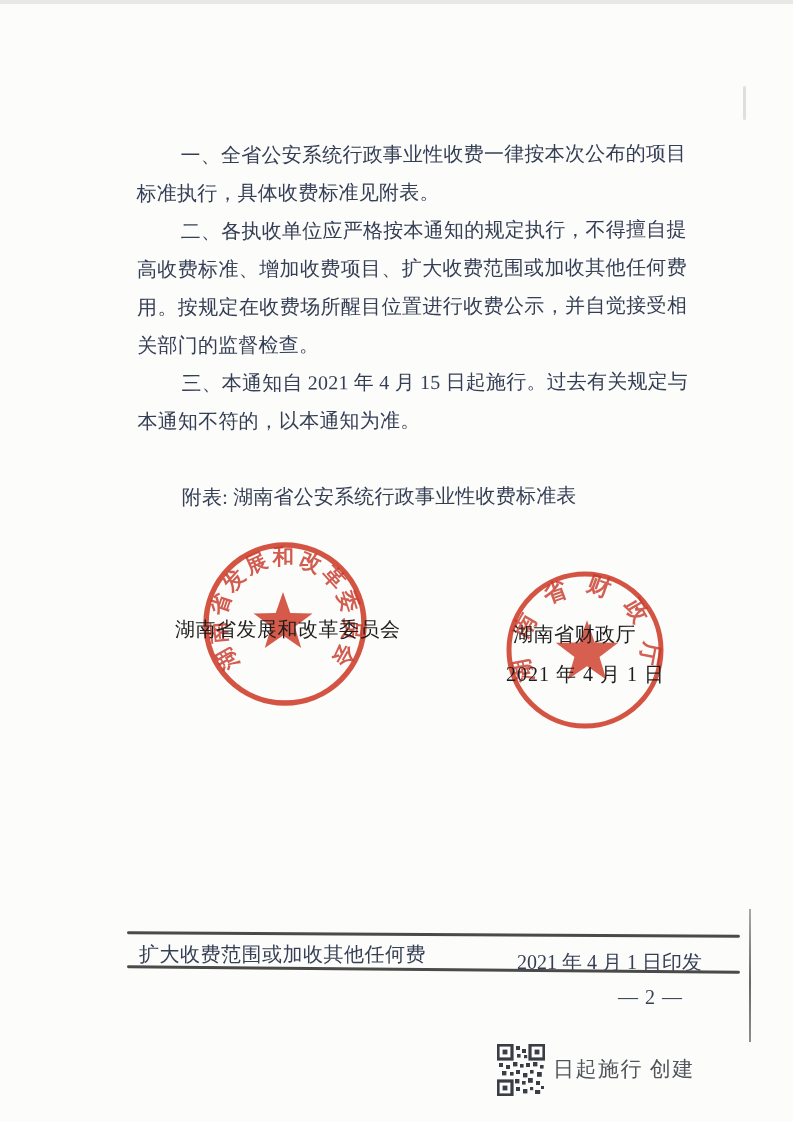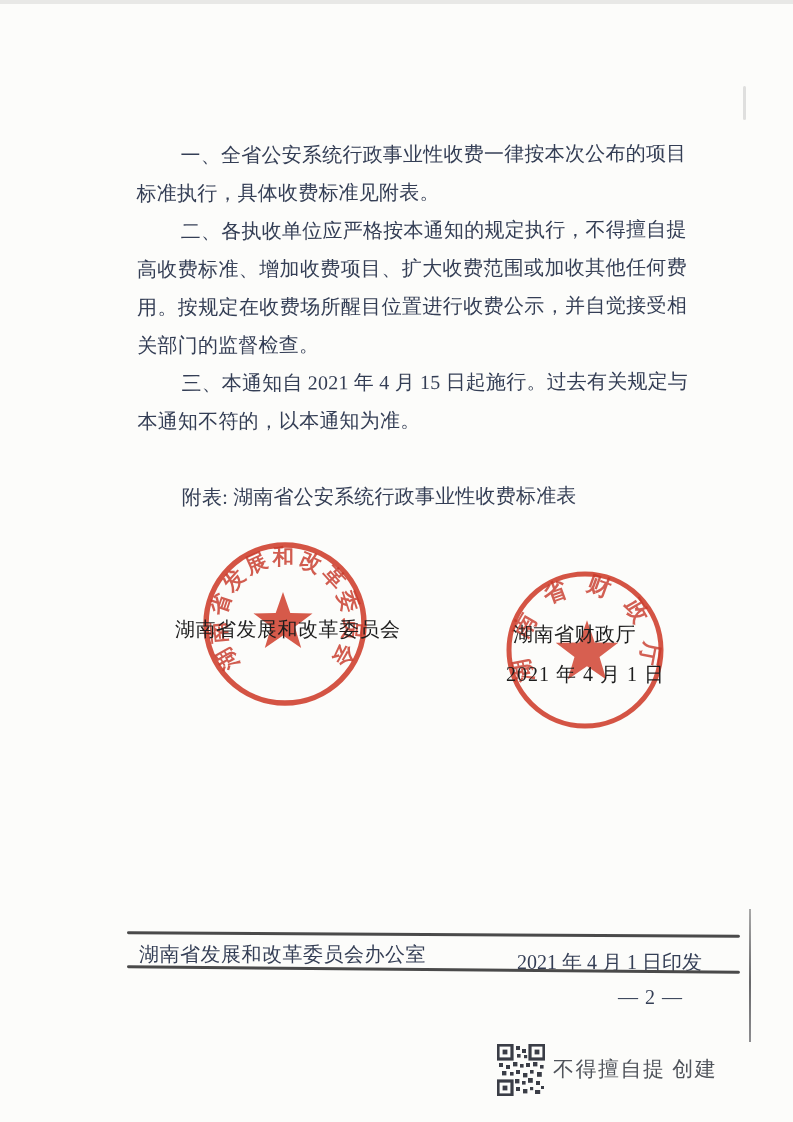--- a/index.html
+++ b/index.html
@@ -129,7 +129,7 @@
   <div class="sig sig-2b">2021 年 4 月 1 日</div>
 
   <div class="rule rule-top"></div>
-  <div class="footer-office">湖南省发展和改革委员会办公室</div>
+  <div class="footer-office">扩大收费范围或加收其他任何费</div>
   <div class="footer-date">2021 年 4 月 1 日印发</div>
   <div class="rule rule-bottom"></div>
   <div class="page-number">— 2 —</div>

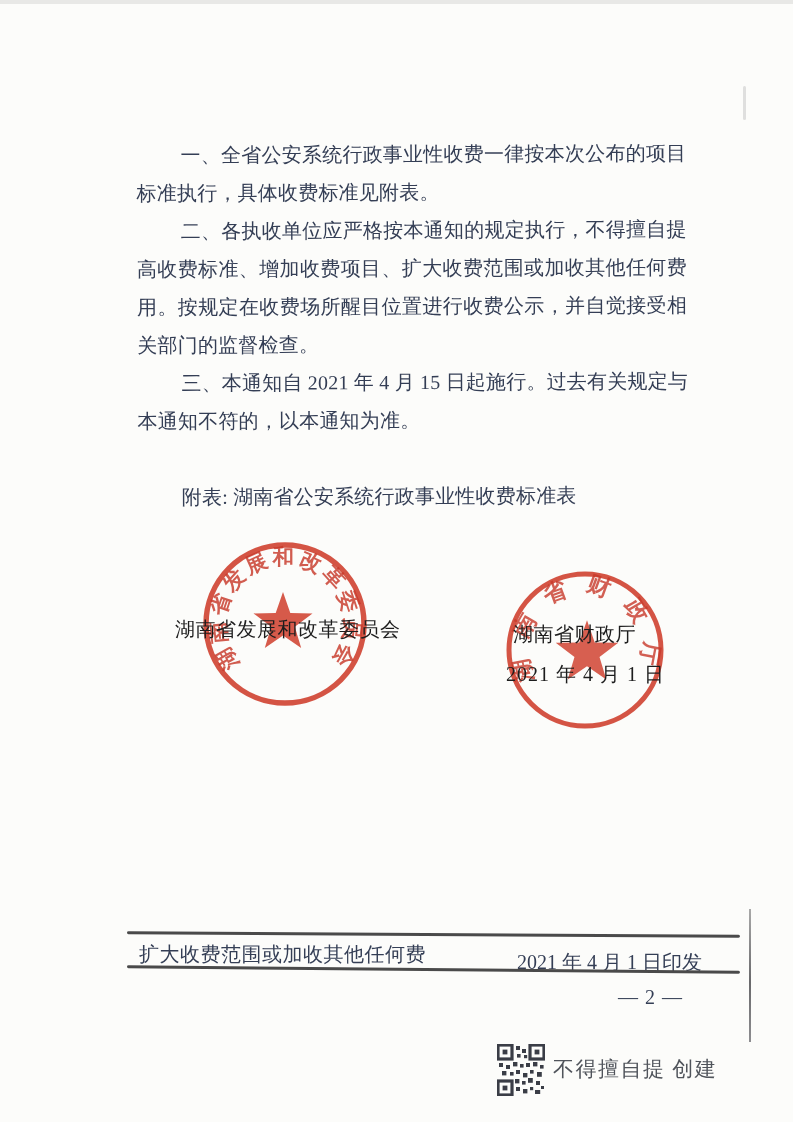--- a/index.html
+++ b/index.html
@@ -168,7 +168,7 @@
       <rect x="19" y="23" width="2.6" height="2"></rect>
     <rect x="22" y="21" width="1.5" height="1.5"></rect>
   </svg>
-  <div class="wm-text">不得擅自提 创建</div>
+  <div class="wm-text">日起施行 创建</div>
 
   <div class="artifact-line"></div>
   <div class="artifact-smudge"></div>

